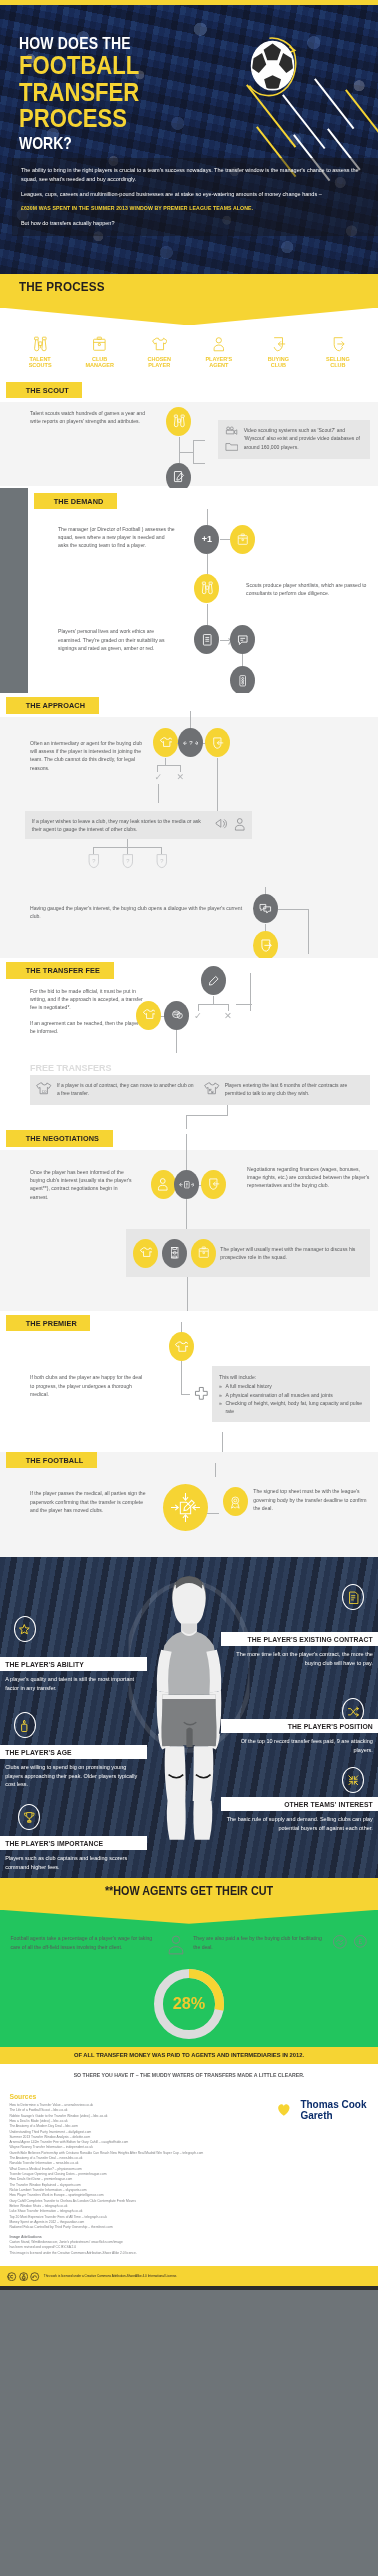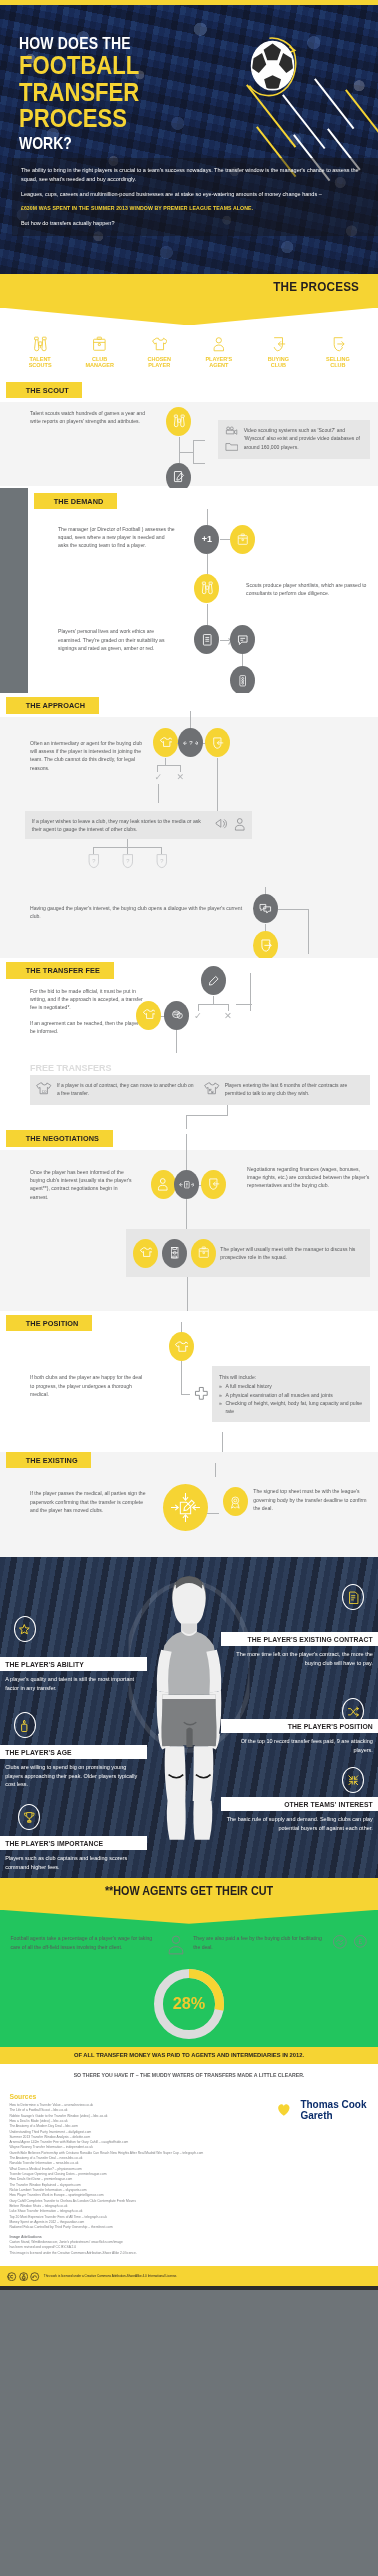--- a/index.html
+++ b/index.html
@@ -79,7 +79,7 @@
 
   
   .banner {
-    background: #f6d433; text-align: right; position: relative;
+    background: #f6d433; text-align: left; position: relative;
     padding: 5.8px 0 13.6px;
   }
   .banner h2 {

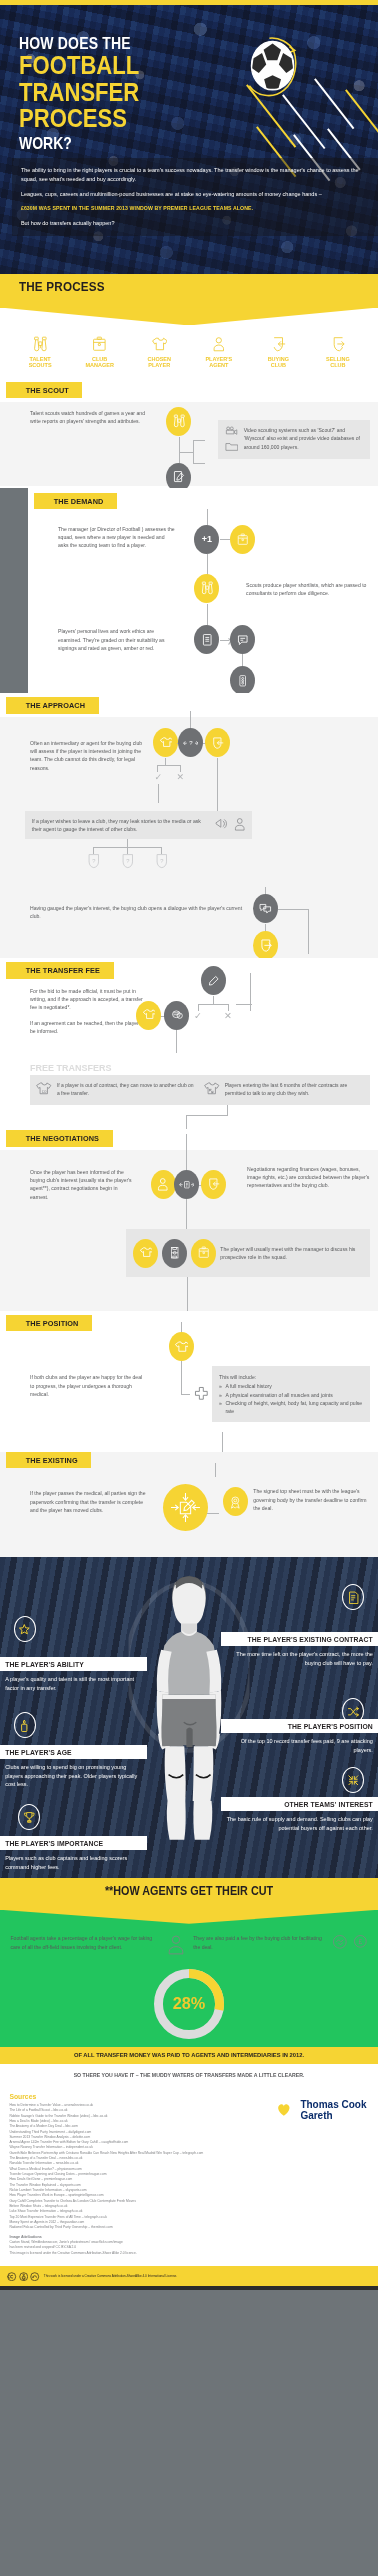--- a/index.html
+++ b/index.html
@@ -721,7 +721,7 @@
   </div>
 
   <div class="sec white" style="padding-top:4.2px;">
-    <div class="tag">THE POSITION</div>
+    <div class="tag">THE PREMIER</div>
     <div class="row" style="min-height:105px;">
       <div class="col-l" style="width:157px;padding-top:42px;">
         <div class="body-t">If both clubs and the player are happy for the deal to progress, the player undergoes a thorough medical.</div>

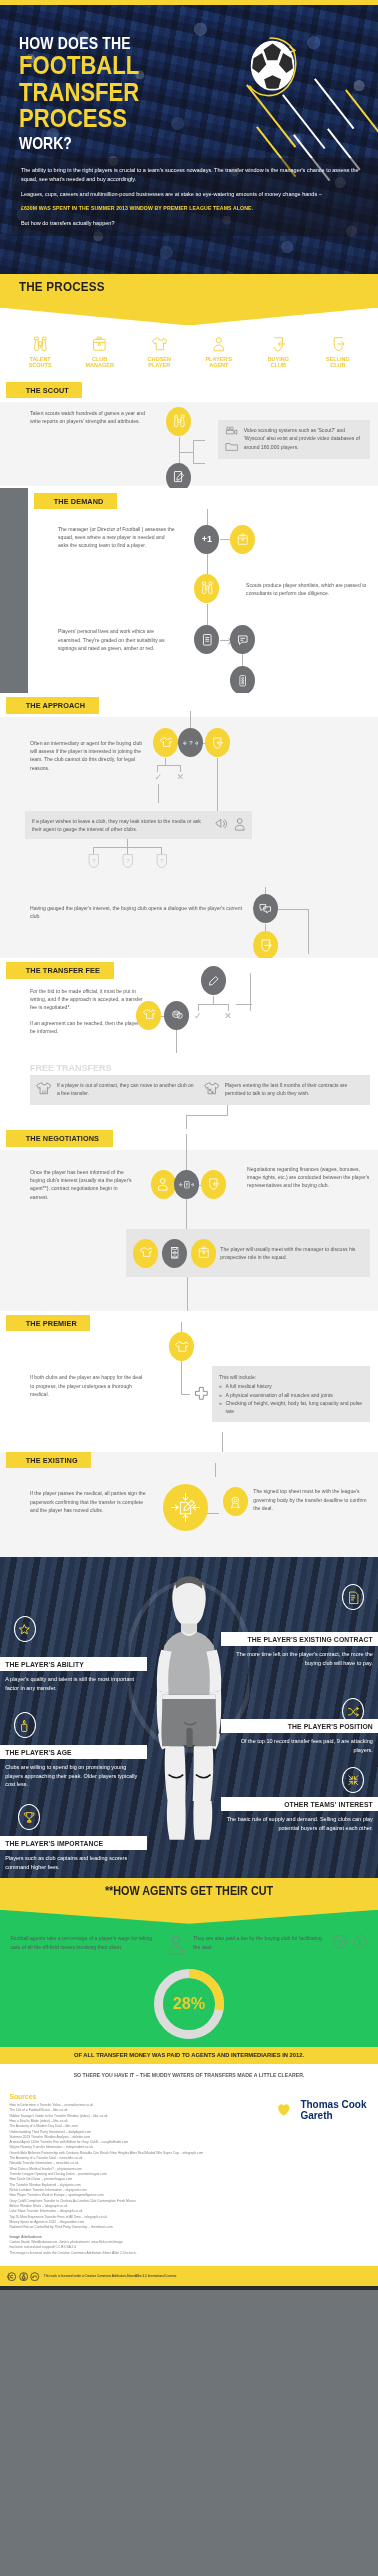--- a/index.html
+++ b/index.html
@@ -758,7 +758,7 @@
   </div>
 
   <div class="sec grey" style="padding-top:0;">
-    <div class="tag">THE EXISTING</div>
+    <div class="tag">THE FOOTBALL</div>
     <div class="row" style="min-height:89px;">
       <div class="col-l" style="width:157px;padding-top:21px;">
         <div class="body-t">If the player passes the medical, all parties sign the paperwork confirming that the transfer is complete and the player has moved clubs.</div>

